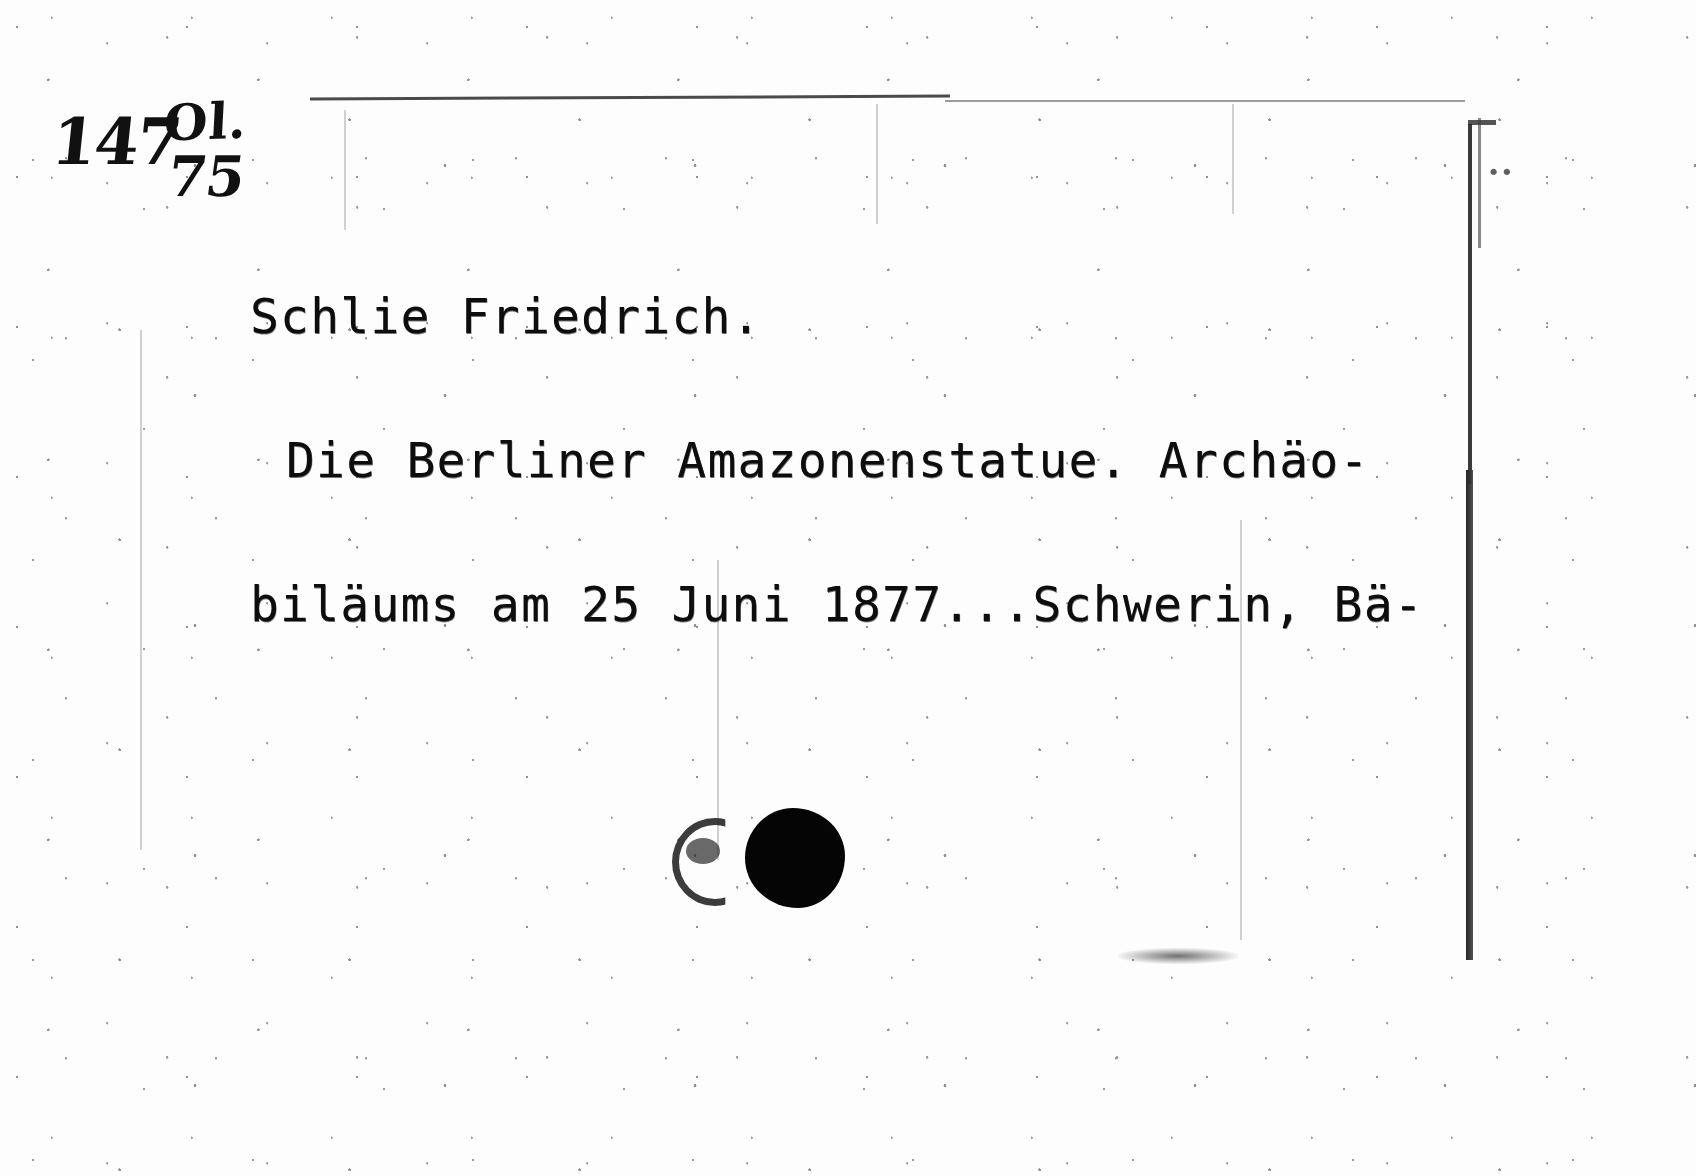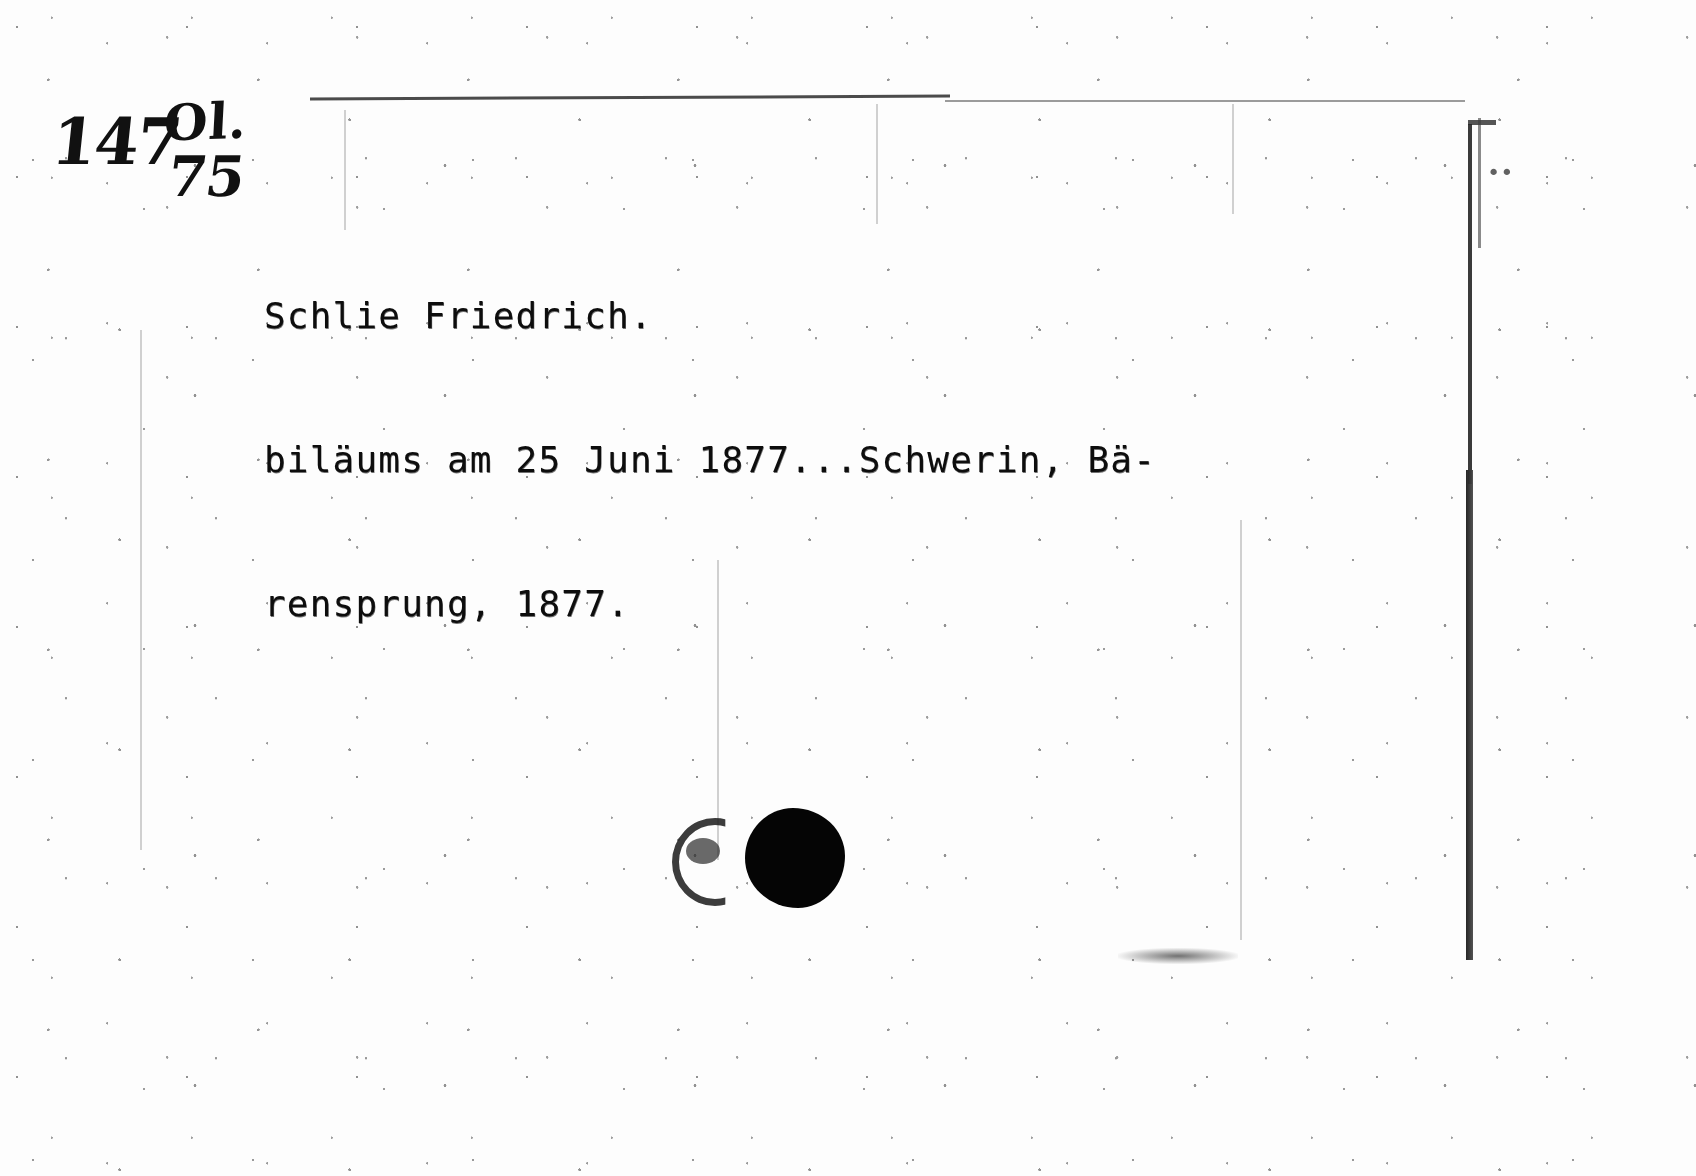--- a/index.html
+++ b/index.html
@@ -140,12 +140,12 @@
   
   #record {
     position: absolute;
-    left: 264px;
+    left: 250px;
     top: 196px;
     width: 1180px;
     color: #0d0d0d;
     font-family: "DejaVu Sans Mono", monospace;
-    font-size: 36px;
+    font-size: 48px;
     line-height: 48px;
     letter-spacing: 1.2px;
     white-space: pre;

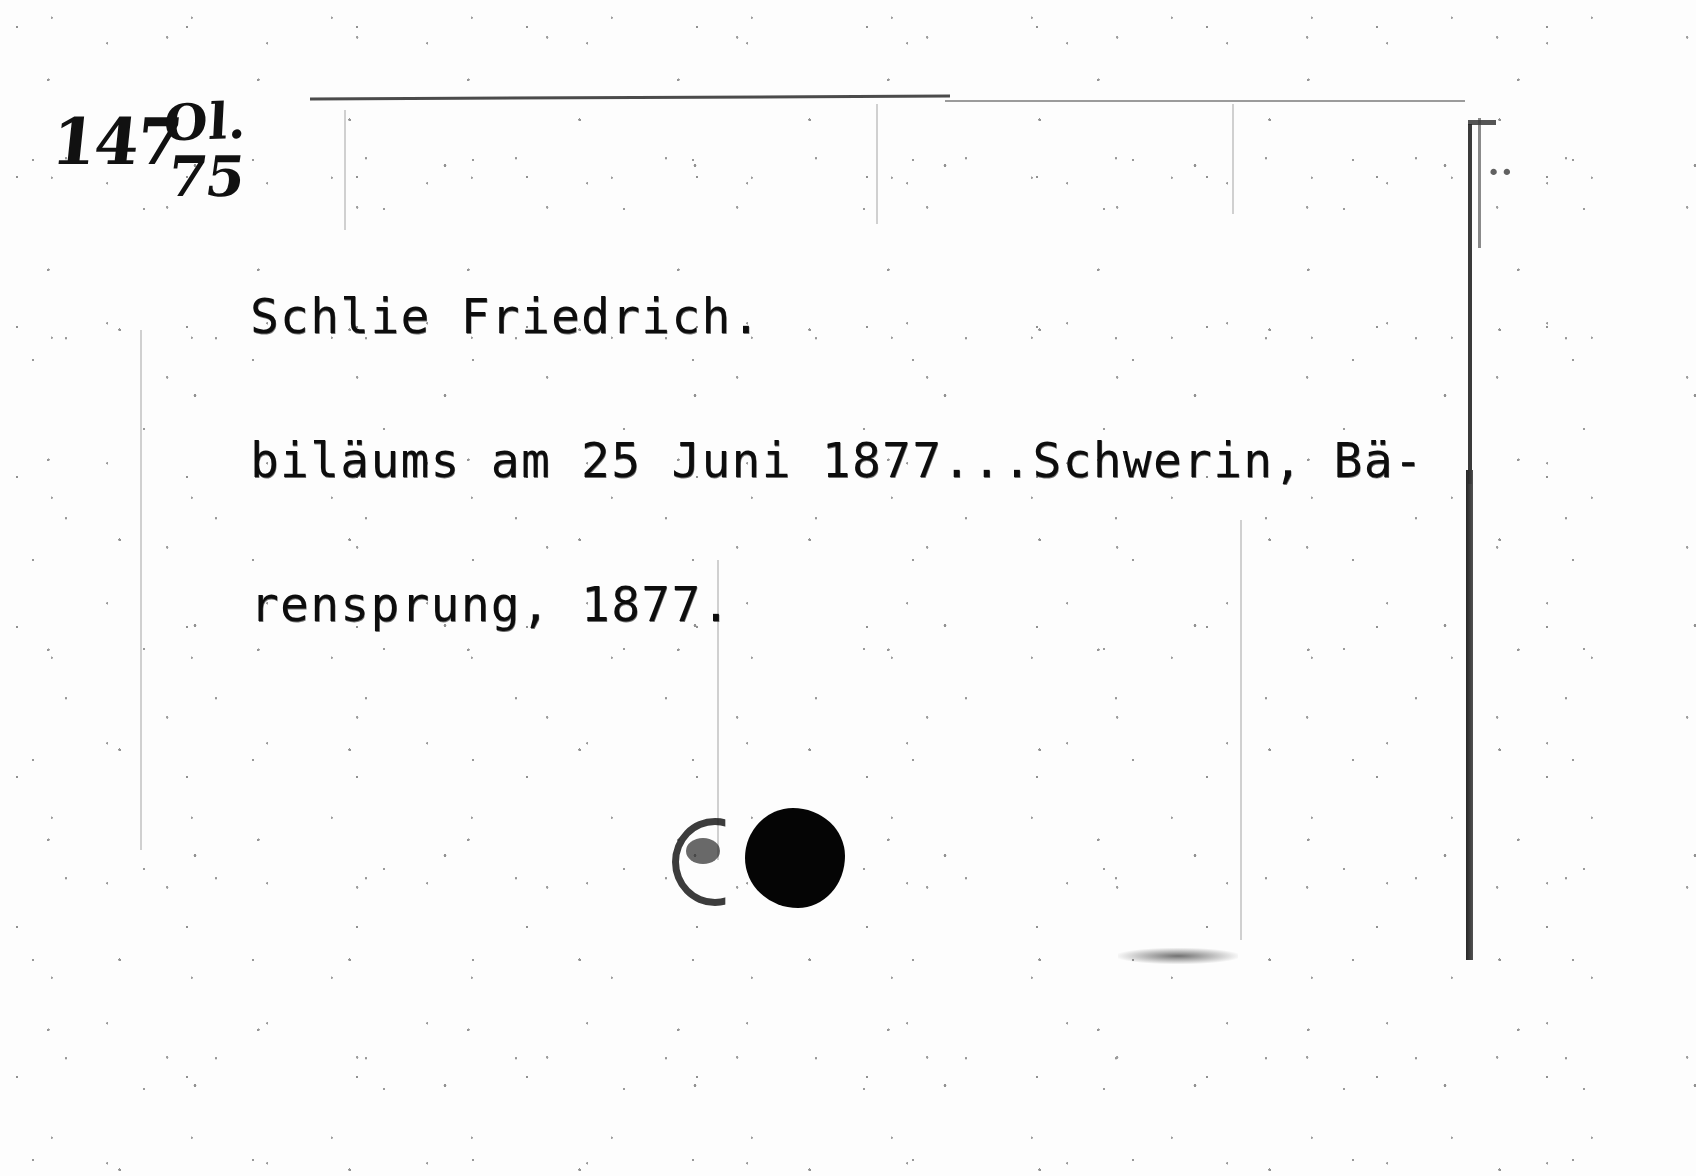--- a/index.html
+++ b/index.html
@@ -222,6 +222,7 @@
 
   <div id="record">
     <span class="line">Schlie Friedrich.</span>
+    <span class="line indent">Die Berliner Amazonenstatue. Archäo-</span>
     <span class="line">biläums am 25 Juni 1877...Schwerin, Bä-</span>
     <span class="line">rensprung, 1877.</span>
   </div>

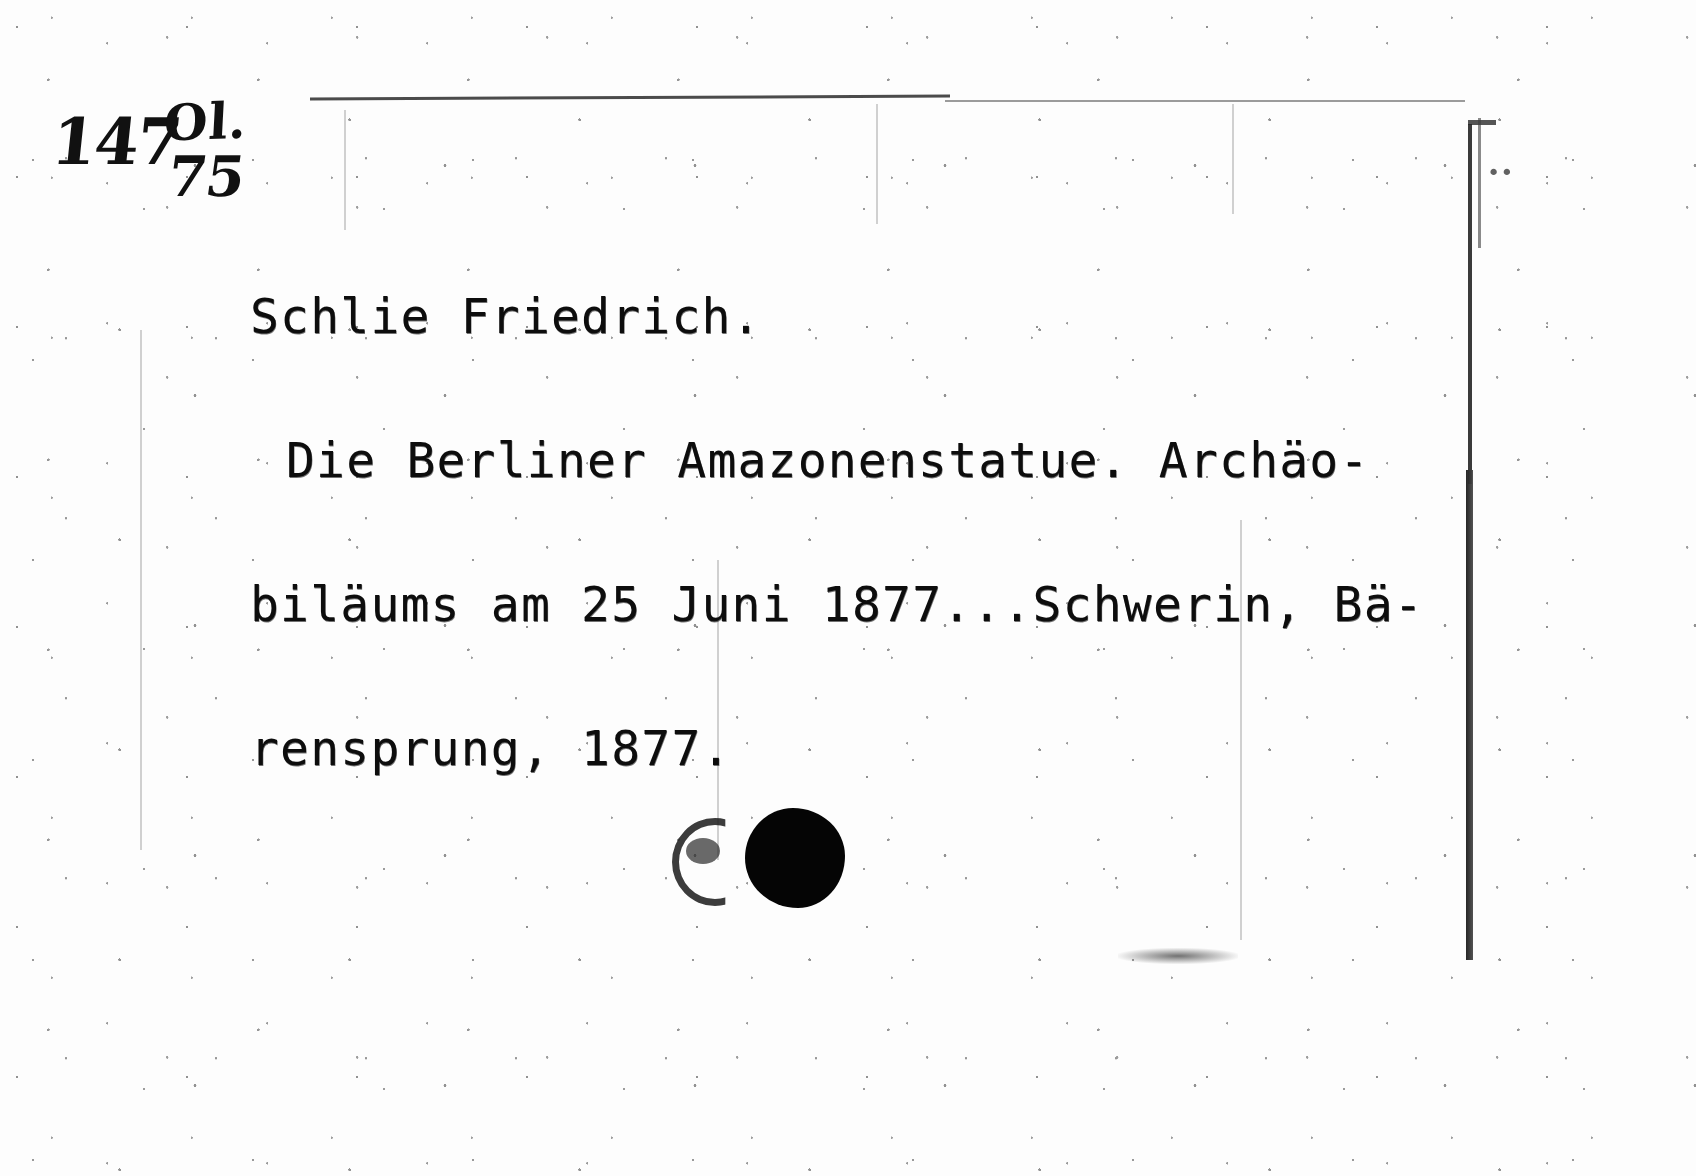--- a/index.html
+++ b/index.html
@@ -224,7 +224,6 @@
     <span class="line">Schlie Friedrich.</span>
     <span class="line indent">Die Berliner Amazonenstatue. Archäo-</span>
     <span class="line">biläums am 25 Juni 1877...Schwerin, Bä-</span>
-    <span class="line">rensprung, 1877.</span>
   </div>
 
   <div class="blot-ring"></div>

